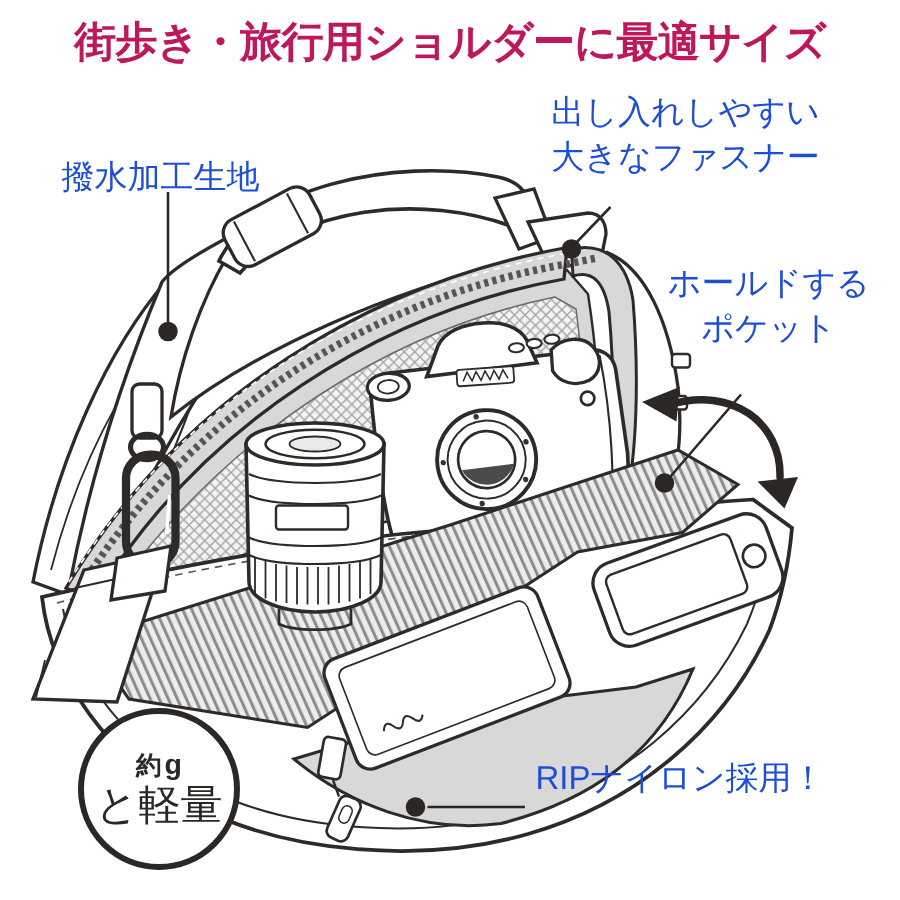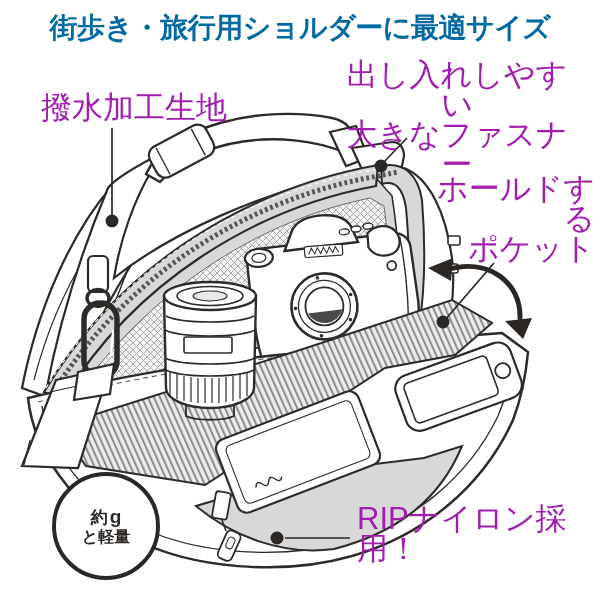--- a/index.html
+++ b/index.html
@@ -11,7 +11,7 @@
   .txt{position:absolute;z-index:2;}
   .title{
     top:9px;left:0;width:100%;text-align:center;
-    font-size:28px;font-weight:700;letter-spacing:-0.5px;color:#0369a1;
+    font-size:28px;font-weight:700;letter-spacing:-0.5px;color:#be185d;
   }
   .lbl{font-size:31px;line-height:30px;color:#a21caf;}
   .lbl-fabric{left:41px;top:93px;}

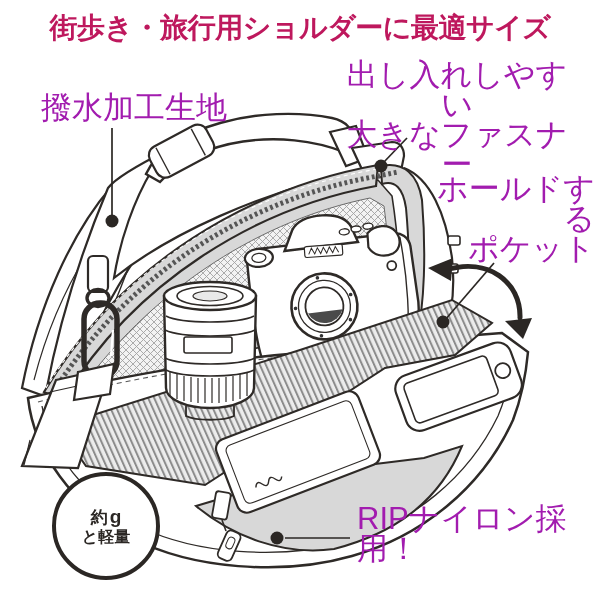--- a/index.html
+++ b/index.html
@@ -13,7 +13,7 @@
     top:9px;left:0;width:100%;text-align:center;
     font-size:28px;font-weight:700;letter-spacing:-0.5px;color:#be185d;
   }
-  .lbl{font-size:31px;line-height:30px;color:#a21caf;}
+  .lbl{font-size:22px;line-height:30px;color:#1d4ed8;}
   .lbl-fabric{left:41px;top:93px;}
   .lbl-zip{left:335px;top:60px;width:244px;text-align:center;}
   .lbl-mesh{left:430px;top:174px;width:165px;text-align:right;}

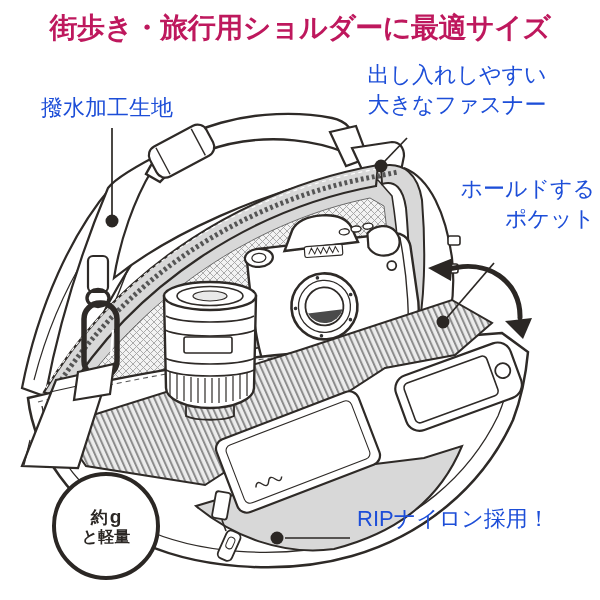--- a/index.html
+++ b/index.html
@@ -14,7 +14,7 @@
     font-size:28px;font-weight:700;letter-spacing:-0.5px;color:#be185d;
   }
   .lbl{font-size:22px;line-height:30px;color:#1d4ed8;}
-  .lbl-fabric{left:41px;top:93px;}
+  .lbl-fabric{left:41px;top:103px;}
   .lbl-zip{left:335px;top:60px;width:244px;text-align:center;}
   .lbl-mesh{left:430px;top:174px;width:165px;text-align:right;}
   .lbl-rip{left:357px;top:504px;}

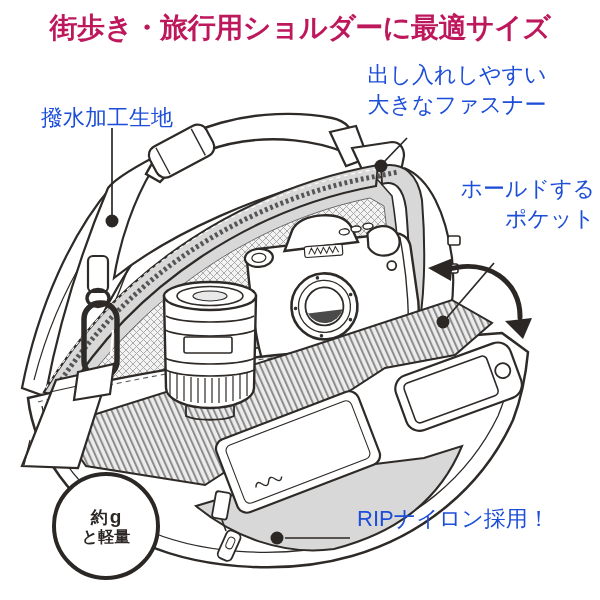--- a/index.html
+++ b/index.html
@@ -16,7 +16,7 @@
   .lbl{font-size:22px;line-height:30px;color:#1d4ed8;}
   .lbl-fabric{left:41px;top:103px;}
   .lbl-zip{left:335px;top:60px;width:244px;text-align:center;}
-  .lbl-mesh{left:430px;top:174px;width:165px;text-align:right;}
+  .lbl-mesh{left:430px;top:174px;width:165px;text-align:center;}
   .lbl-rip{left:357px;top:504px;}
   .badge{
     position:absolute;z-index:3;left:52px;top:472px;width:100px;height:100px;

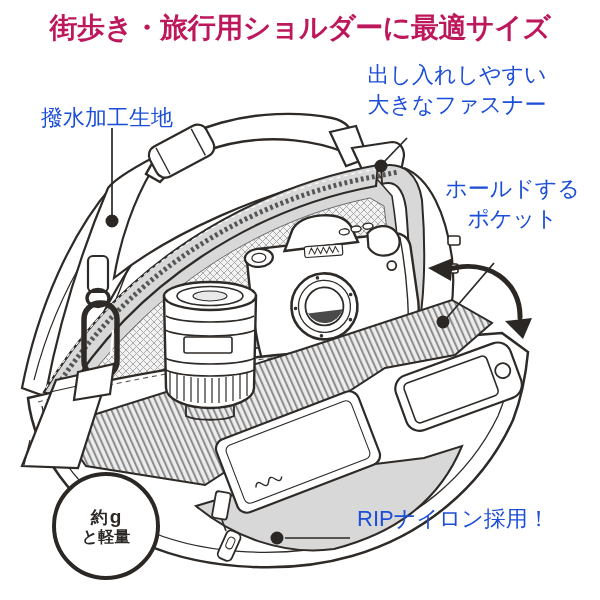--- a/index.html
+++ b/index.html
@@ -27,7 +27,7 @@
   .badge-about{font-size:17px;margin-right:1px;}
   .badge-value{font-size:37px;letter-spacing:-2px;}
   .badge-unit{font-size:19px;margin-left:1px;}
-  .badge-light{font-size:16px;font-weight:700;margin-top:3px;line-height:1;}
+  .badge-light{font-size:28px;font-weight:400;margin-top:3px;line-height:1;}
 </style>
 </head>
 <body>

